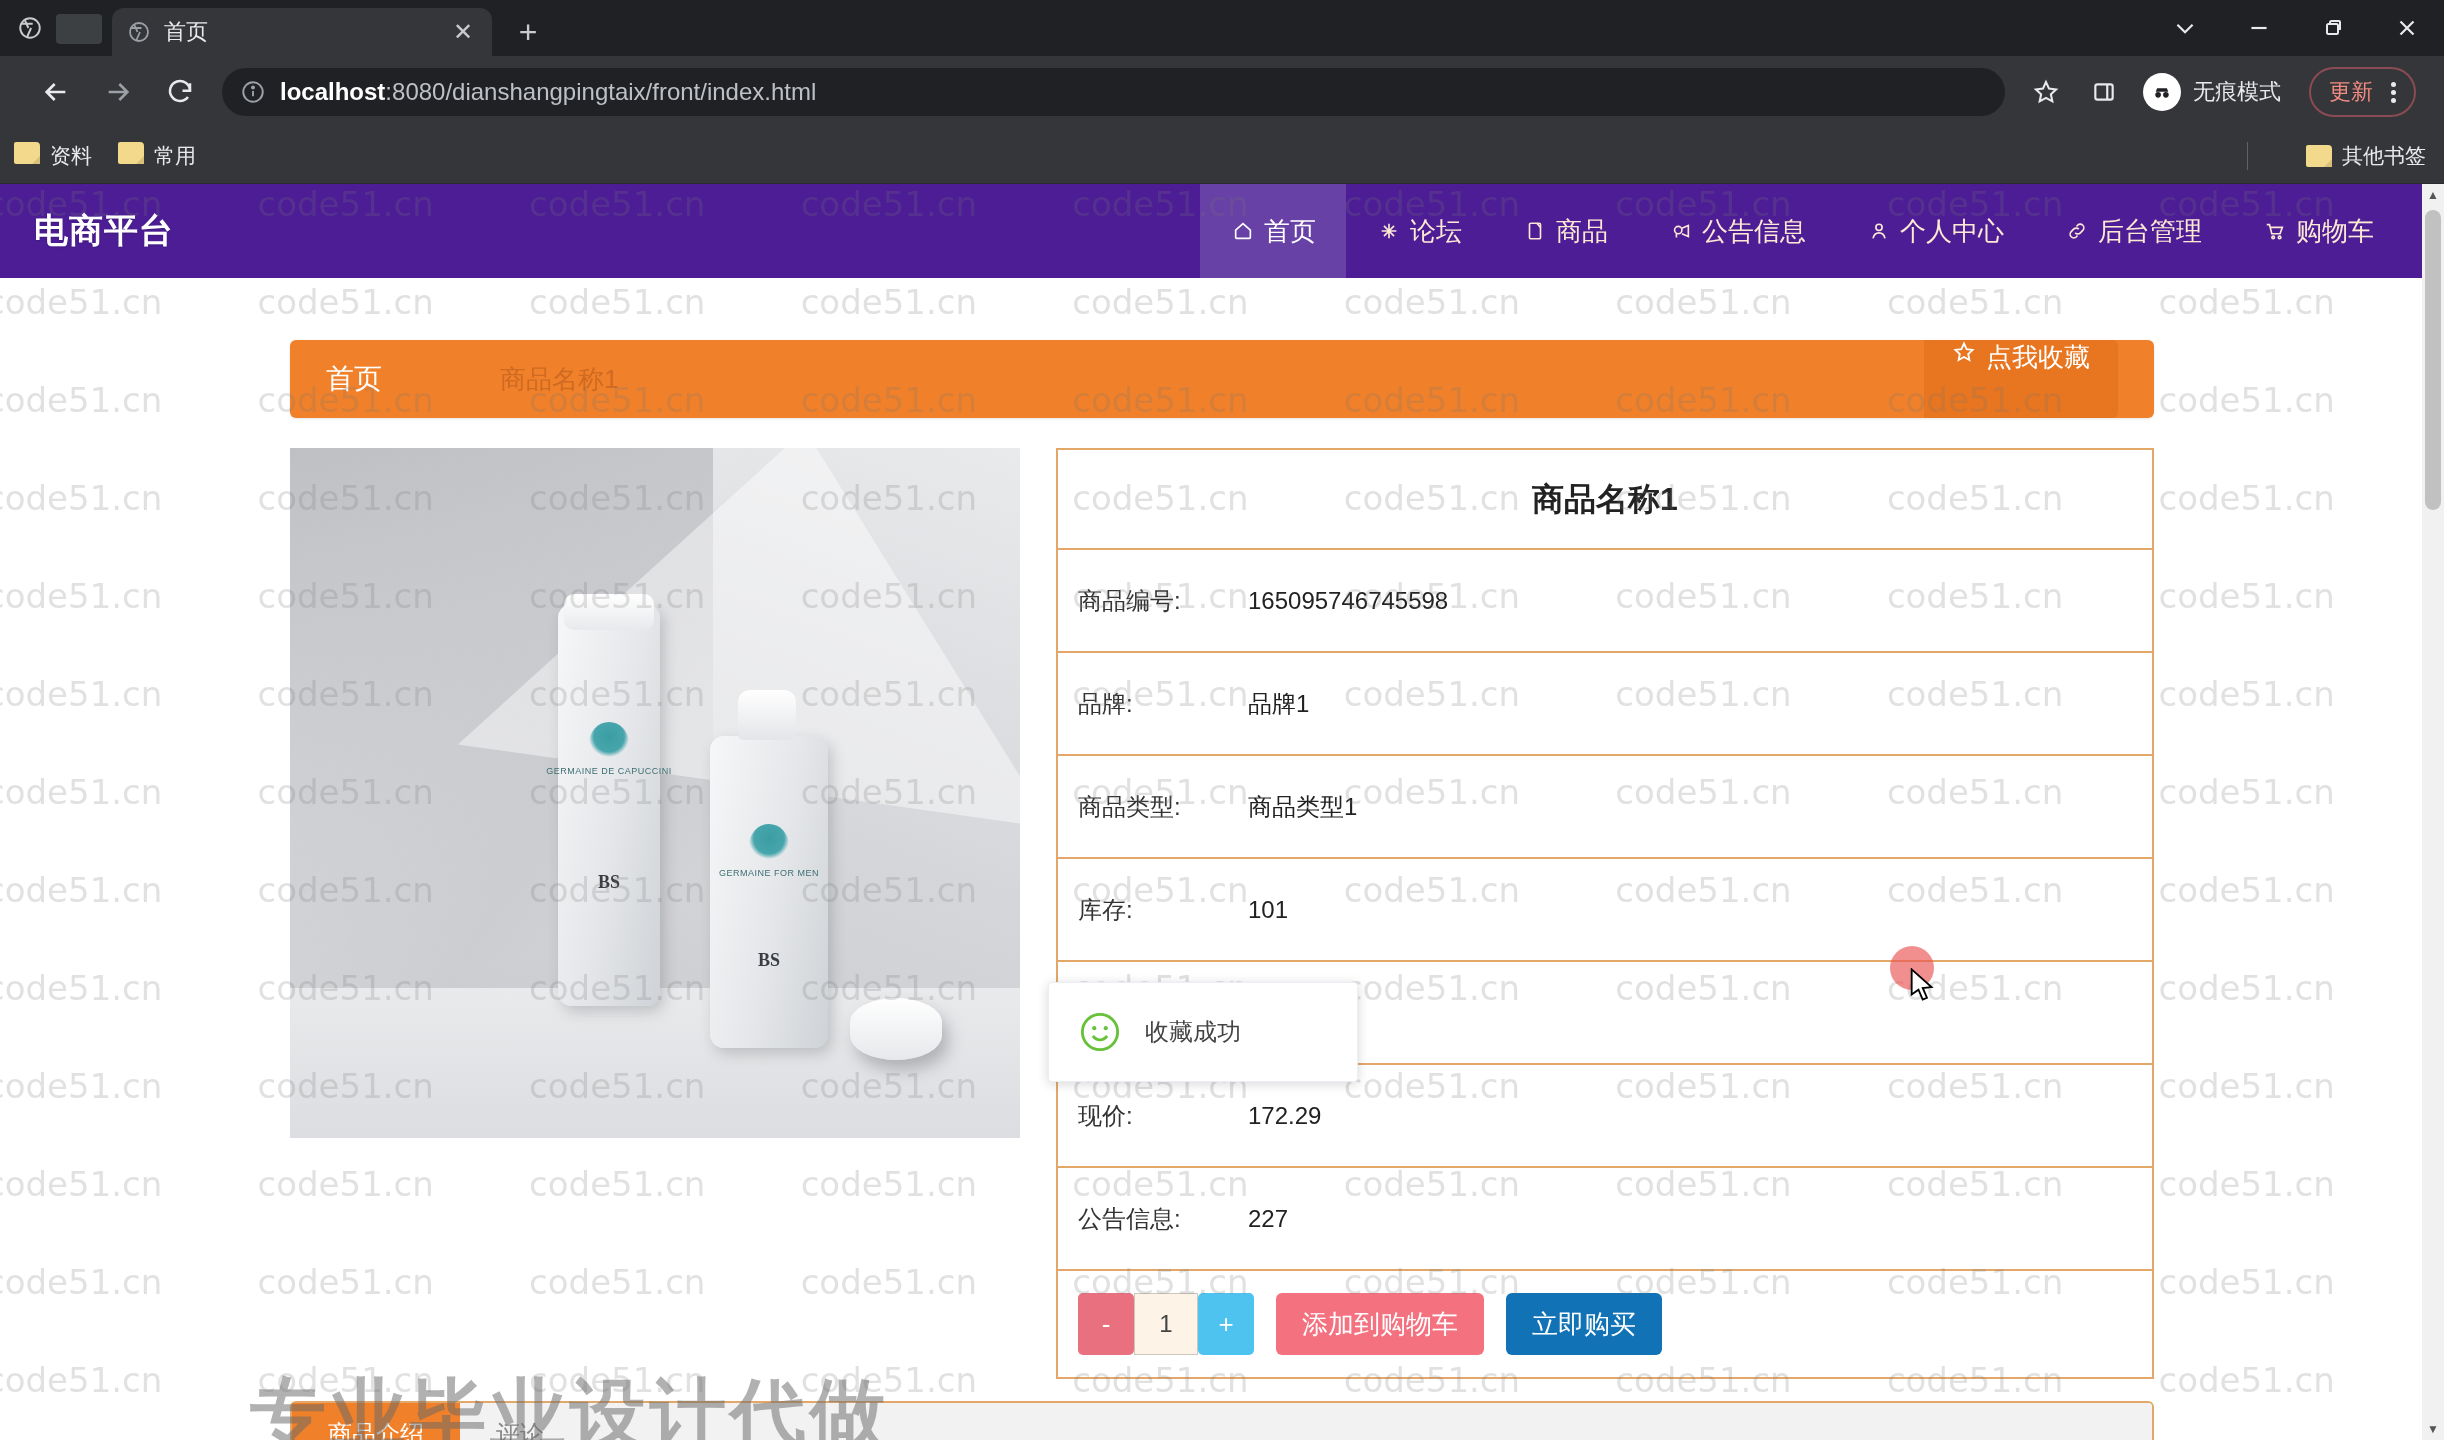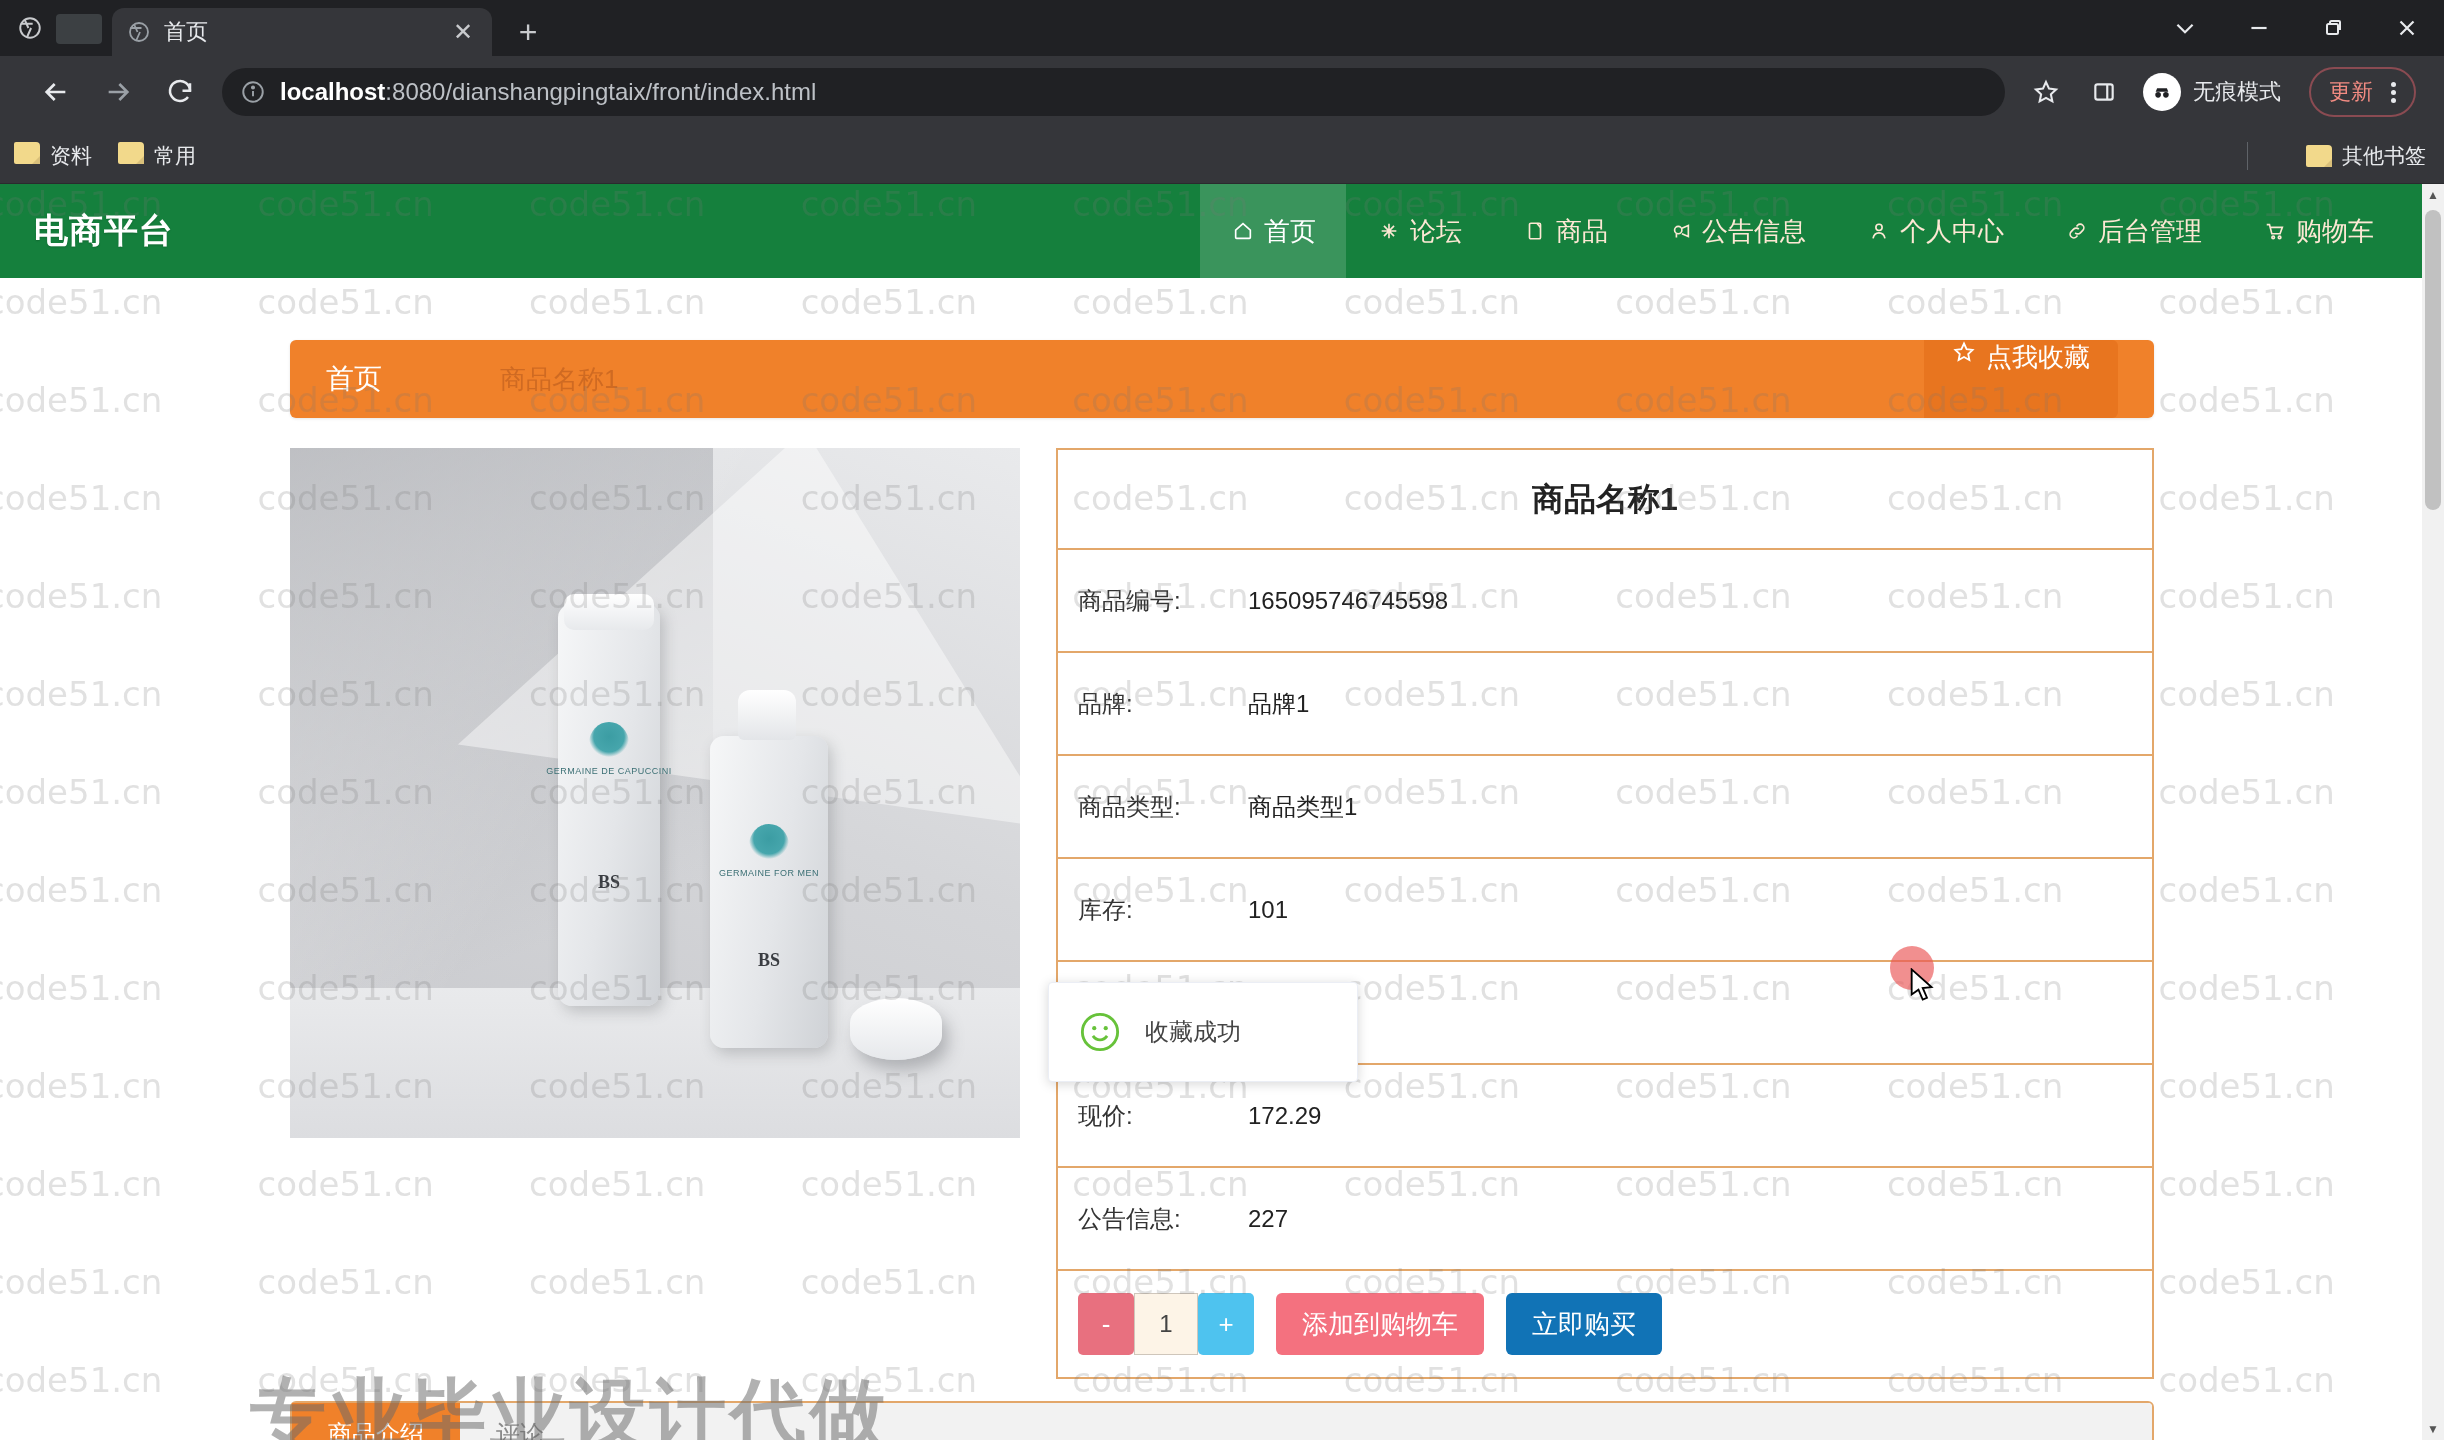--- a/index.html
+++ b/index.html
@@ -127,7 +127,7 @@
   }
 
   .site-header {
-    height: 94px; background: #15803d; position: relative; z-index: 5;
+    height: 94px; background: #4c1d95; position: relative; z-index: 5;
     display: flex; align-items: center;
   }
   .brand {

